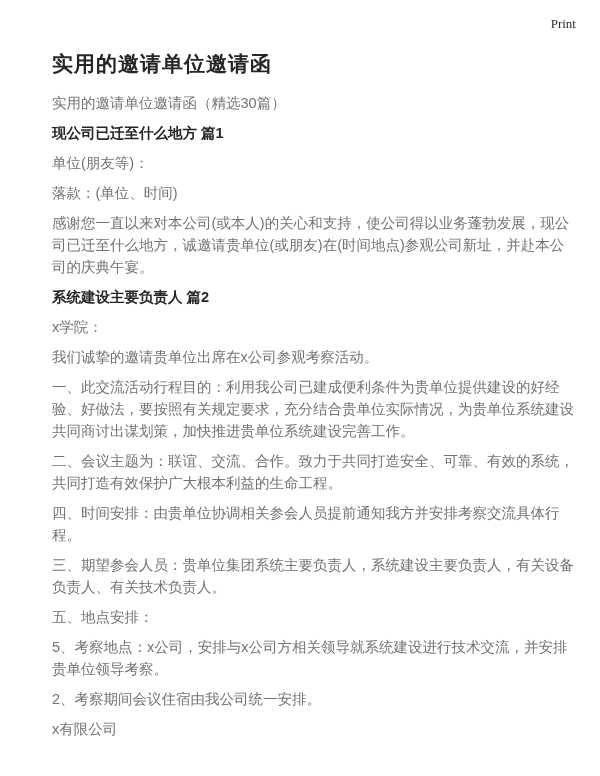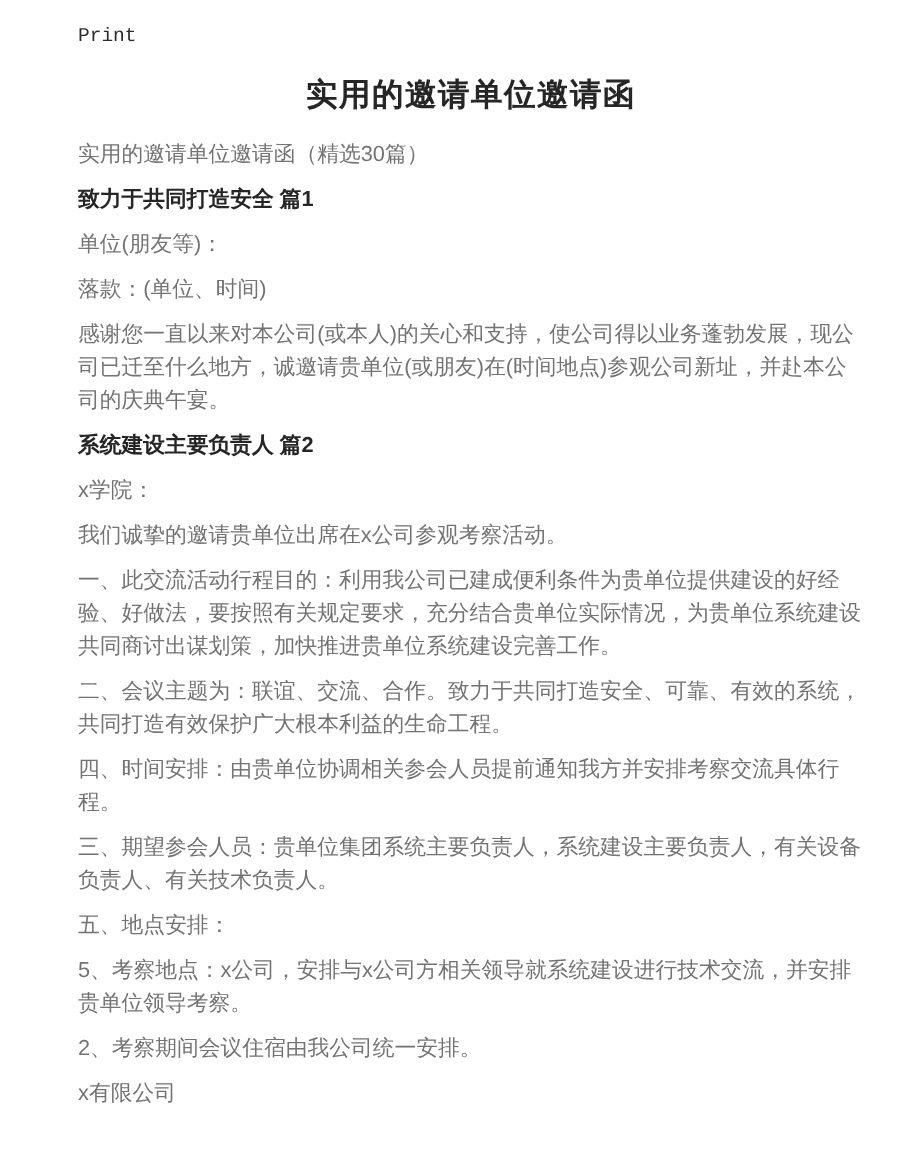--- a/index.html
+++ b/index.html
@@ -22,11 +22,12 @@
     background: #ffffff;
   }
   .print-label {
-    font-family: Liberation Mono, monospace;
+    font-family: Liberation Serif, serif;
     font-size: 13px;
     line-height: 16px;
     color: #2b2b2b;
     cursor: pointer;
+    text-align: right;
   }
   .doc-title {
     margin: 18px 0 14px 0;

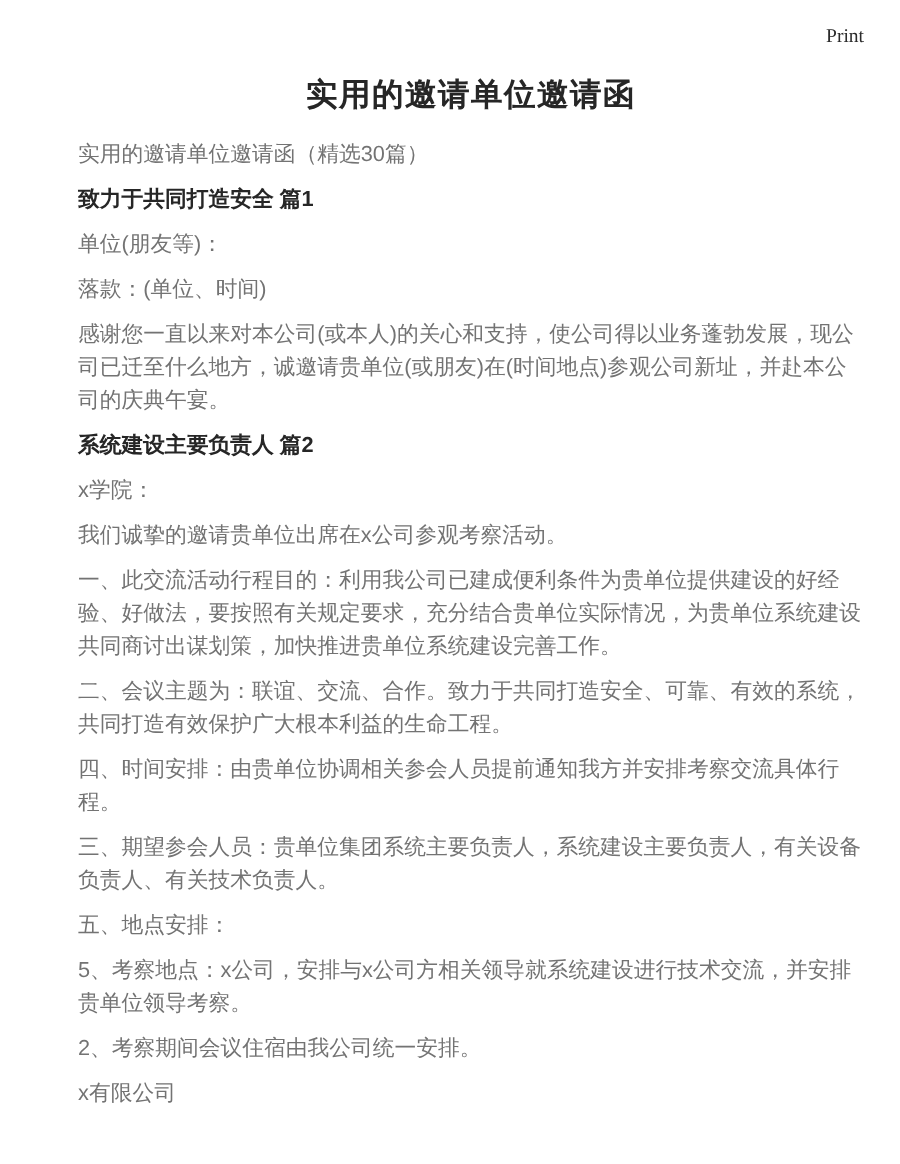--- a/index.html
+++ b/index.html
@@ -31,7 +31,7 @@
   }
   .doc-title {
     margin: 18px 0 14px 0;
-    text-align: center;
+    text-align: left;
     font-size: 21px;
     line-height: 28px;
     font-weight: bold;

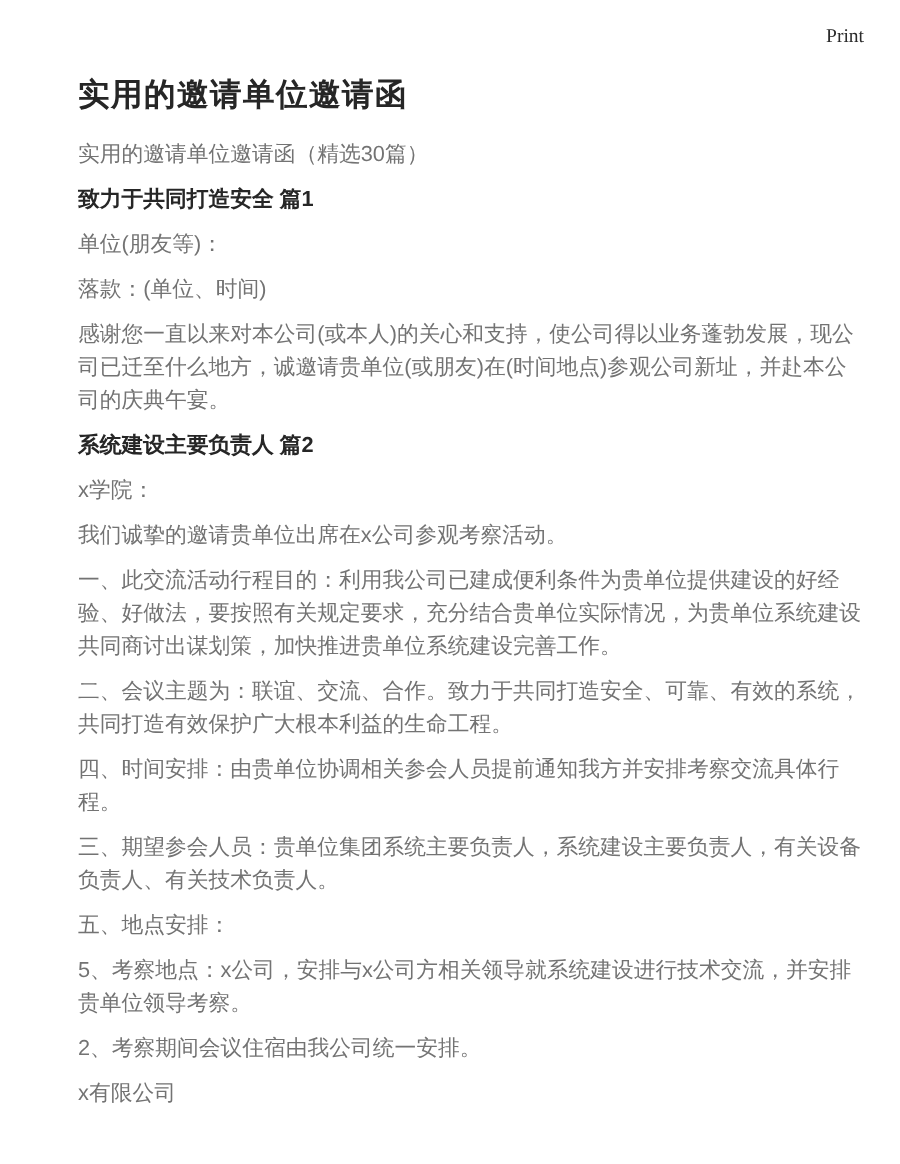--- a/index.html
+++ b/index.html
@@ -66,7 +66,7 @@
 
   <p class="doc-subtitle">实用的邀请单位邀请函（精选30篇）</p>
 
-  <h2 class="section-heading">致力于共同打造安全 篇1</h2>
+  <h2 class="section-heading">现公司已迁至什么地方 篇1</h2>
 
   <p class="para">单位(朋友等)：</p>
   <p class="para">落款：(单位、时间)</p>

